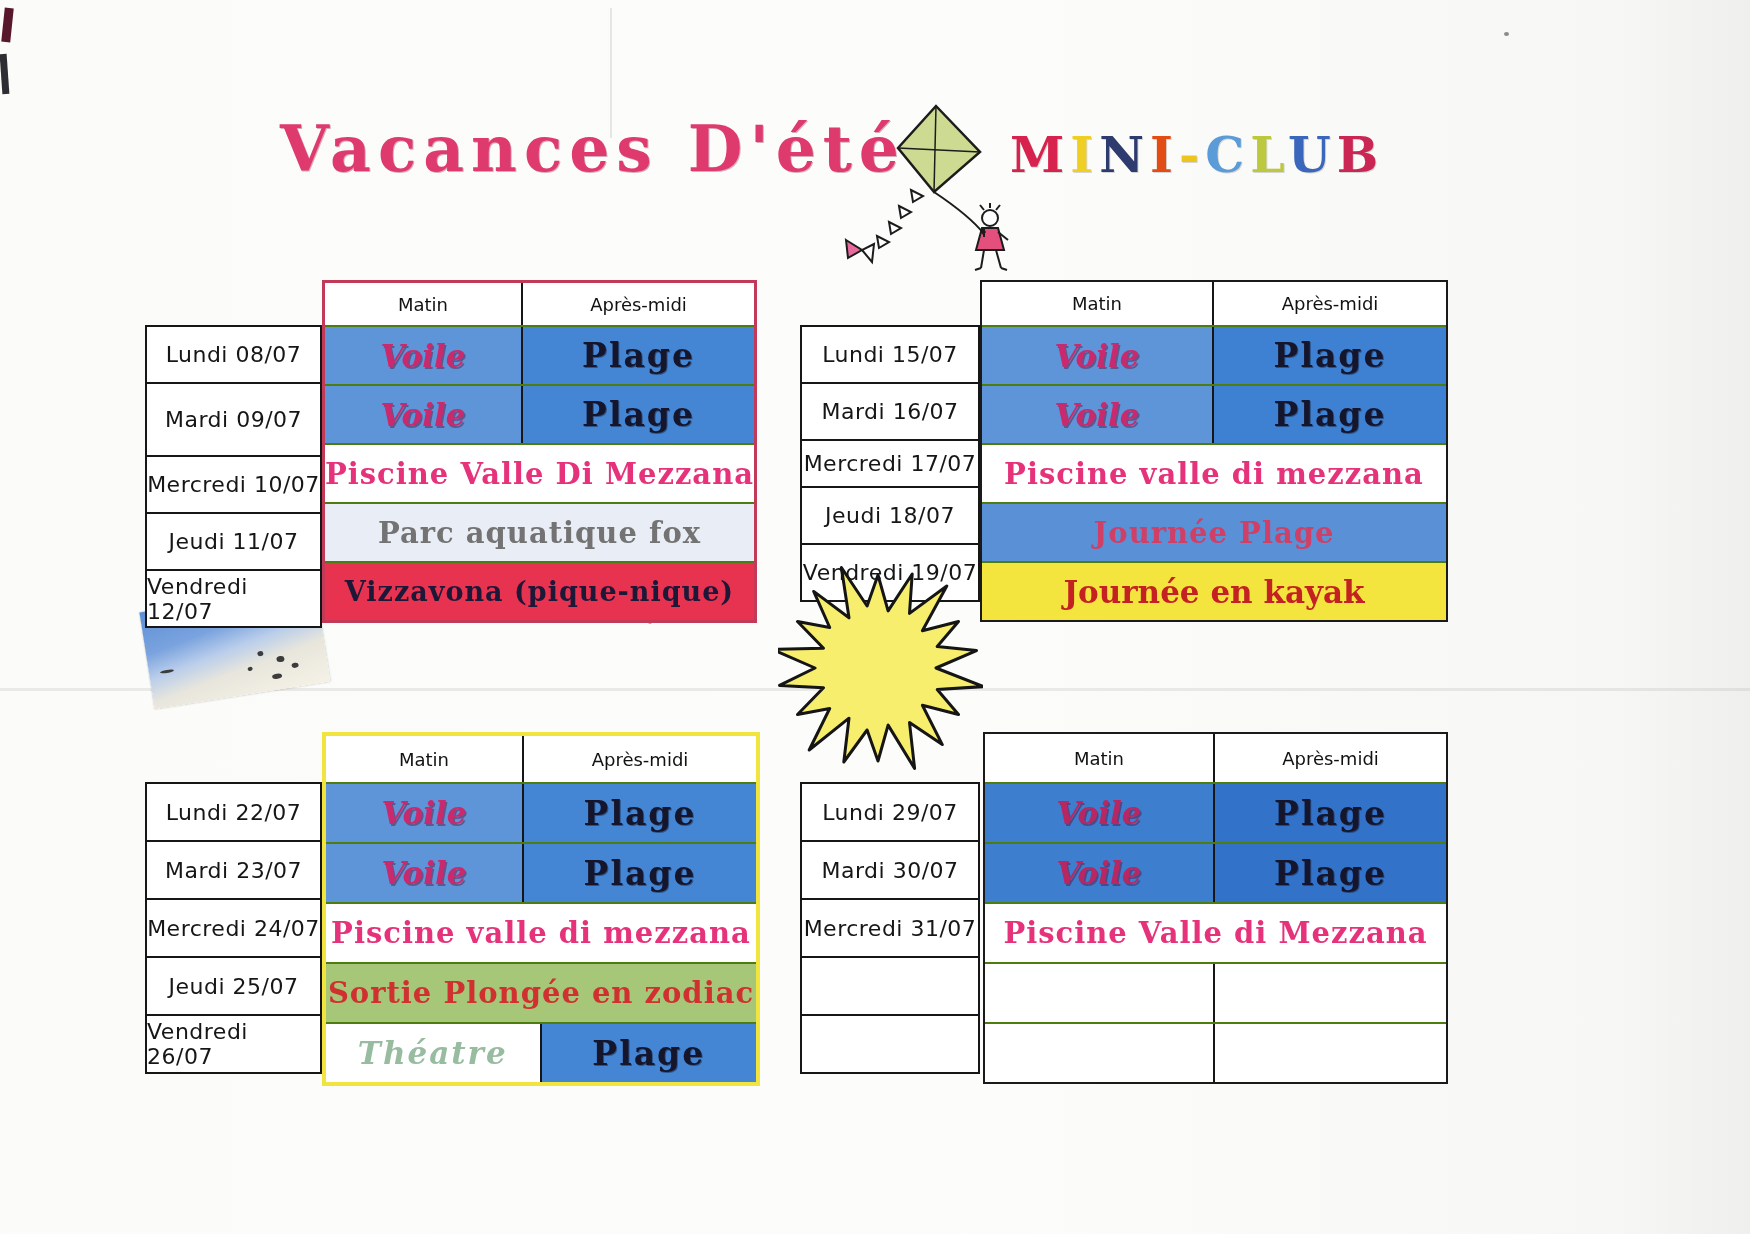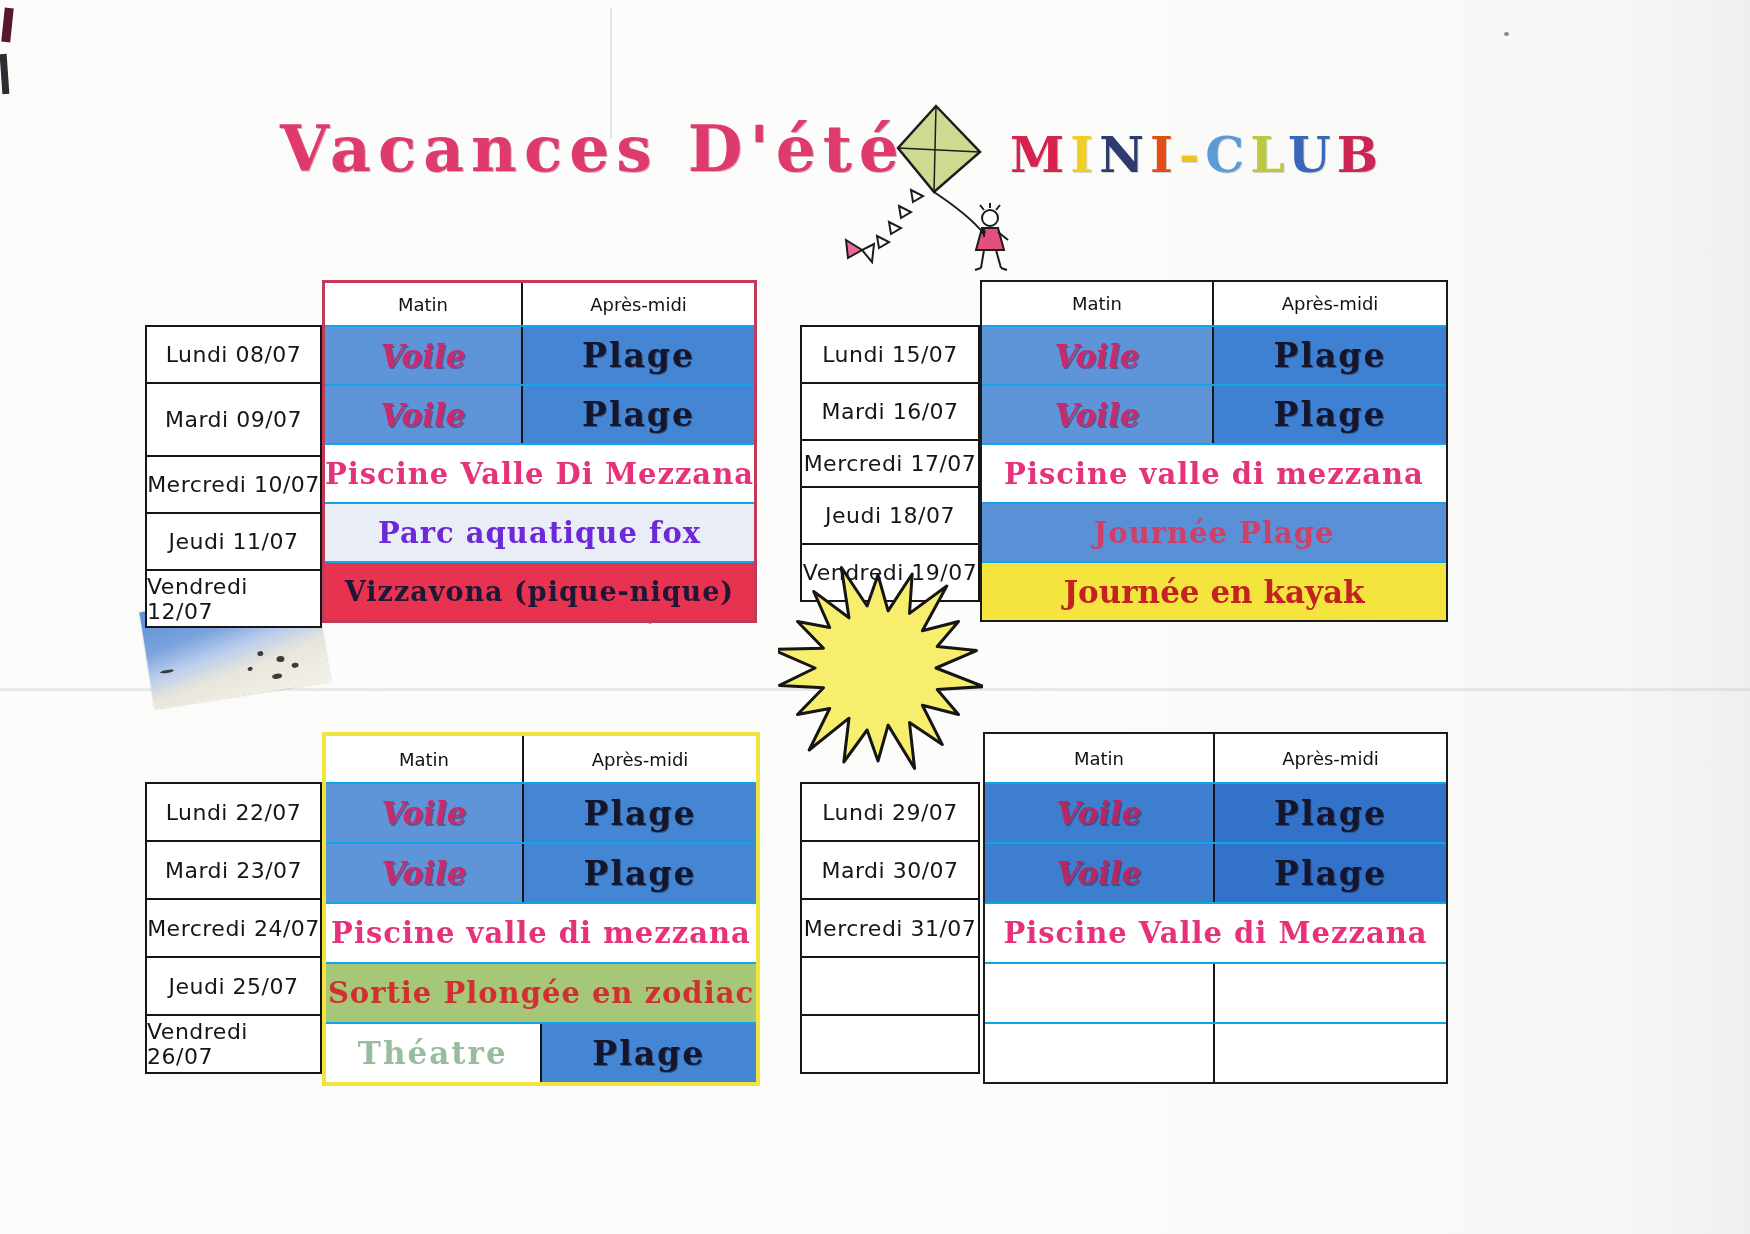--- a/index.html
+++ b/index.html
@@ -38,7 +38,7 @@
   .daycell + .daycell{margin-top:-2px;}
   .daytxt{font-size:22px;letter-spacing:.5px;}
   .actarea{position:absolute;box-sizing:border-box;background:#fff;}
-  .arow{display:flex;box-sizing:border-box;border-top:2px solid #0ea5e9;}
+  .arow{display:flex;box-sizing:border-box;border-top:2px solid #4d7c0f;}
   .arow.head{border-top:none;}
   .acell{
     display:flex;align-items:center;justify-content:center;

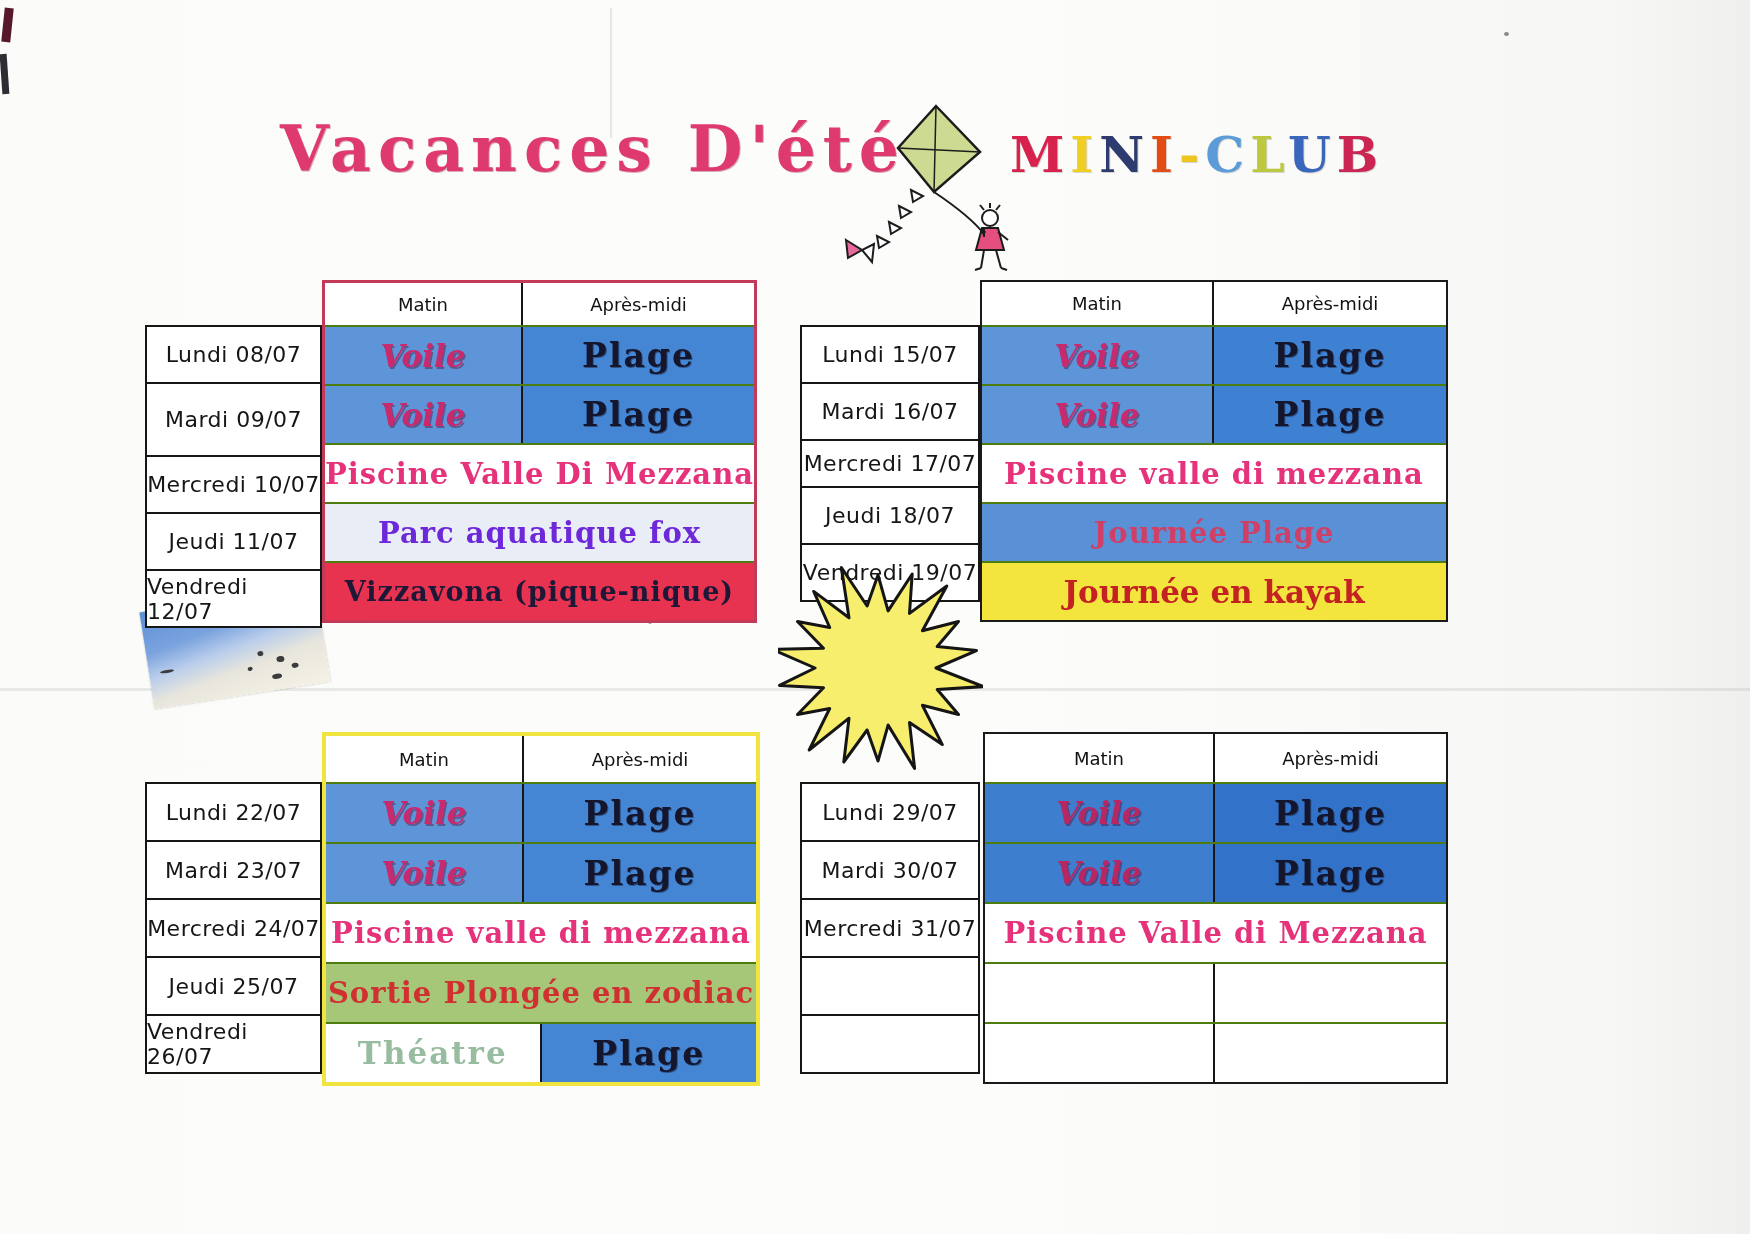--- a/index.html
+++ b/index.html
@@ -203,7 +203,7 @@
         </div>
         <div class="arow" style="height: 59px;">
           <div class="acell" style="width: 429px; background: rgb(233, 238, 246);">
-            <span class="s-stencil" style="color: #6d28d9; text-align: center;">Parc aquatique fox</span>
+            <span class="s-stencil" style="color: #737373; text-align: center;">Parc aquatique fox</span>
           </div>
         </div>
         <div class="arow" style="height: 59px;">

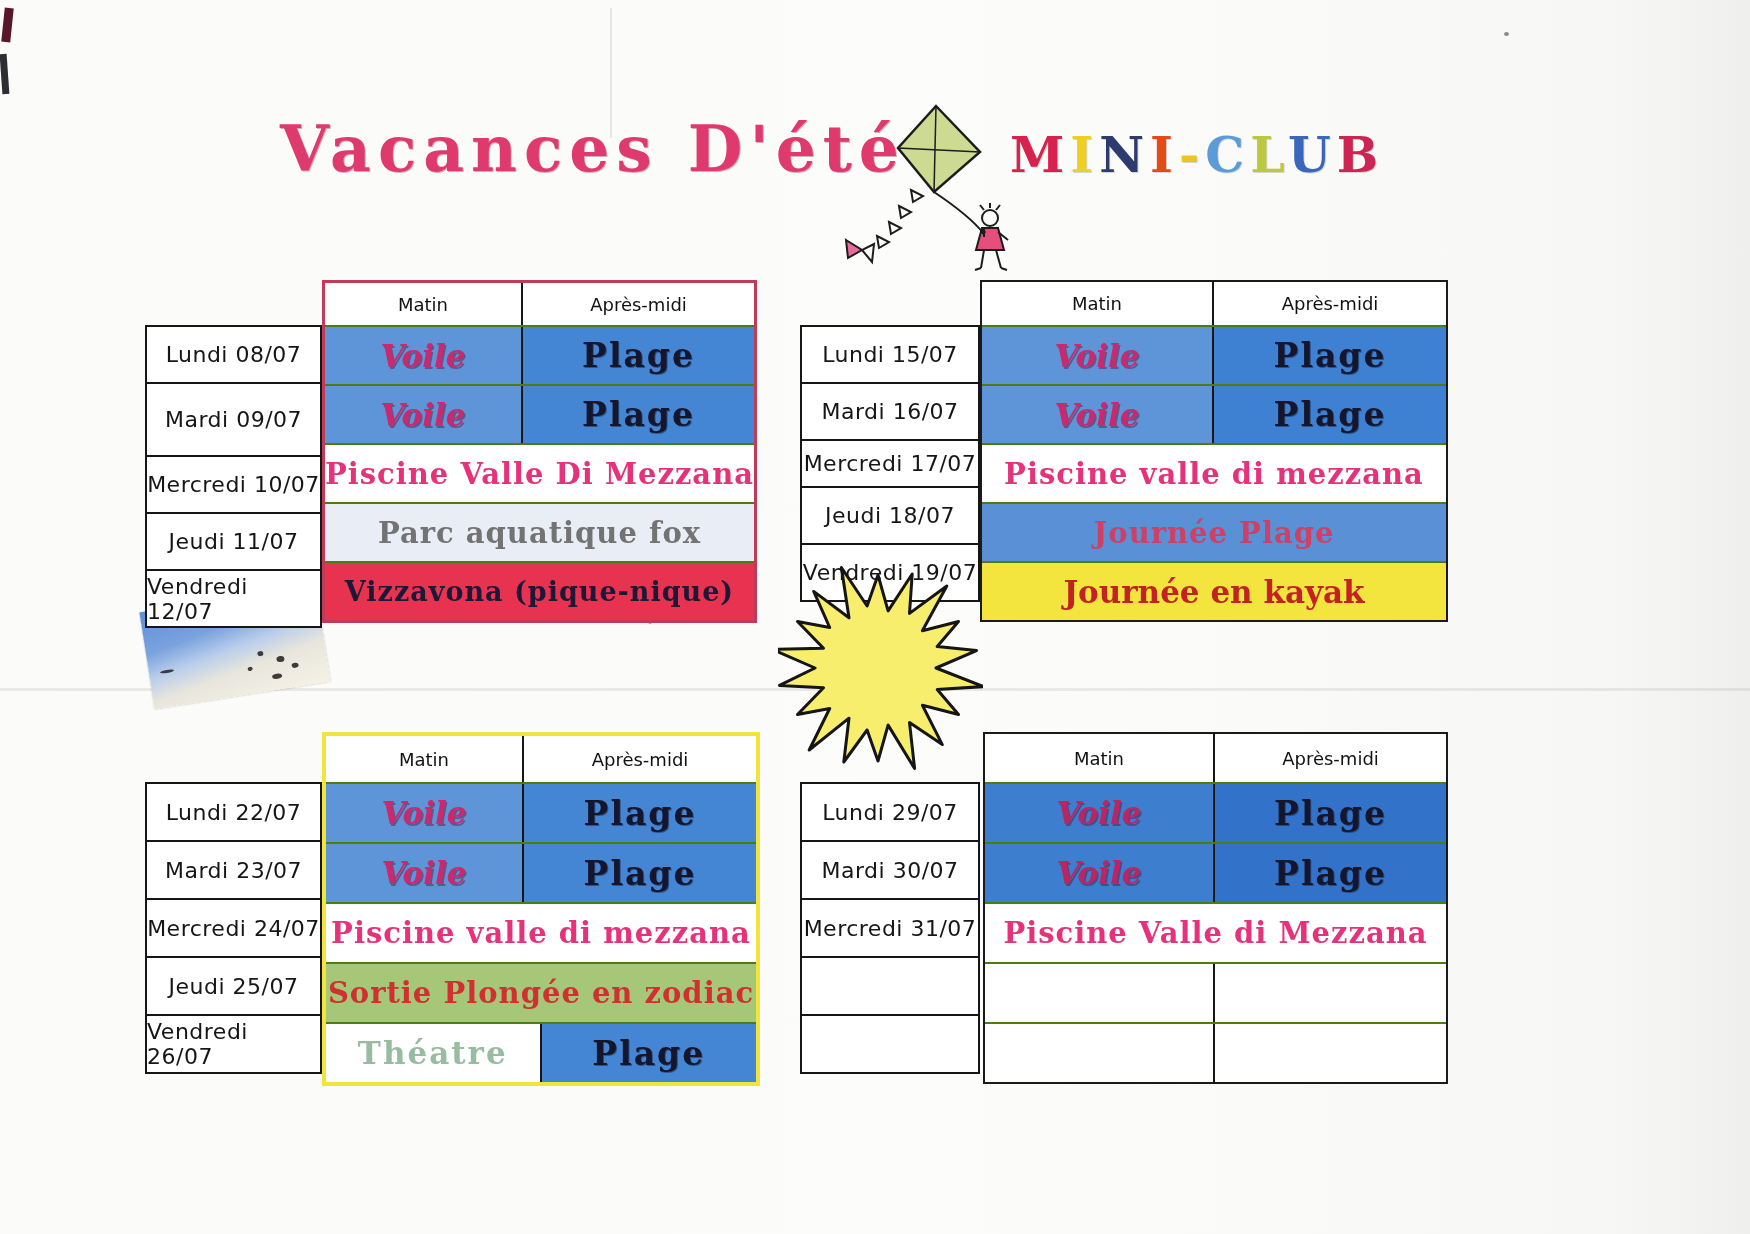--- a/index.html
+++ b/index.html
@@ -327,7 +327,7 @@
           </div>
         </div>
         <div class="arow" style="height: 60px;">
-          <div class="acell first" style="width: 233px; background: rgb(255, 255, 255);">
+          <div class="acell first" style="width: 233px; background: rgb(255, 255, 255); font-style: italic;">
             <span class="s-theatre" style="color: rgb(151, 188, 159);">Théatre</span>
           </div>
           <div class="acell" style="width: 232px; background: rgb(68, 134, 212);">

